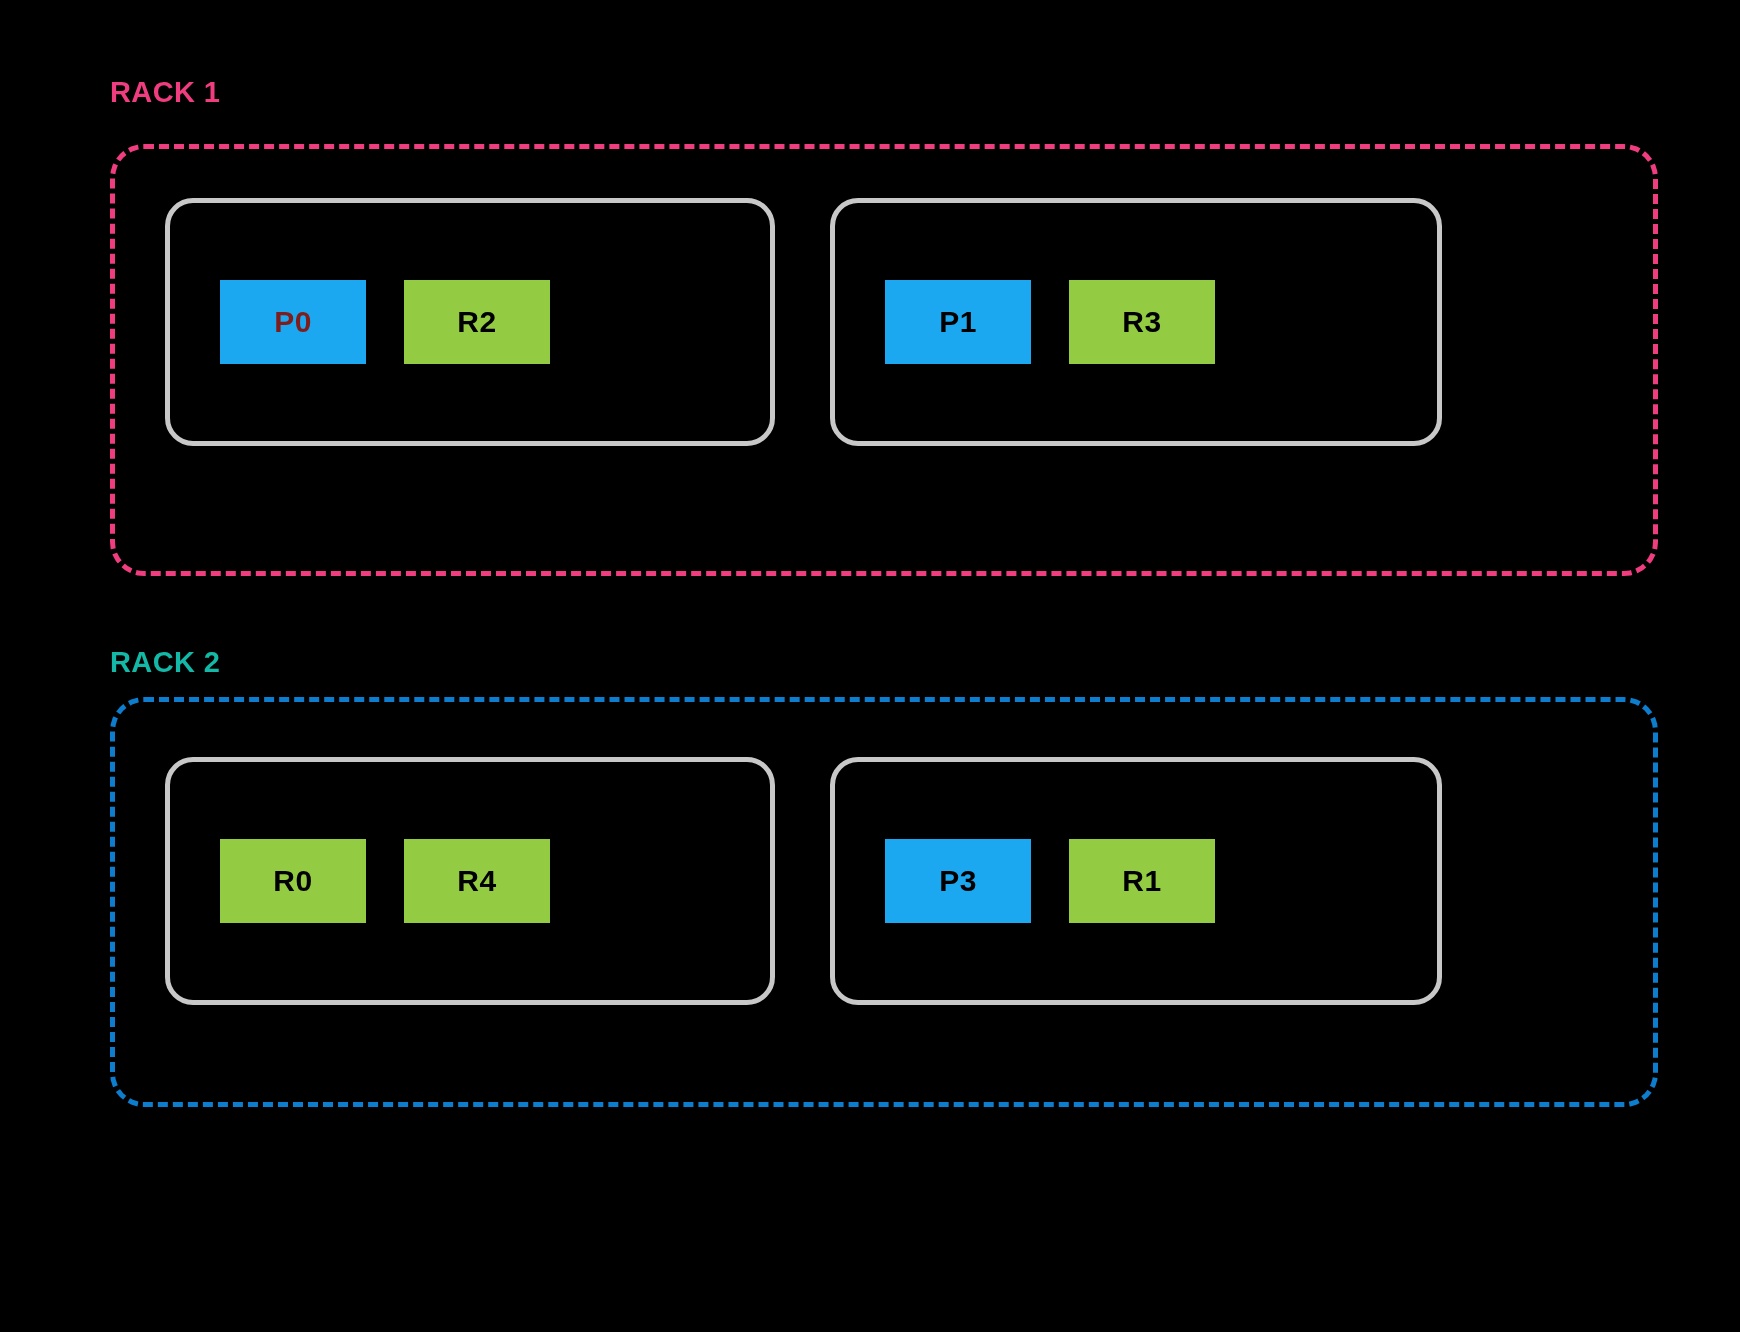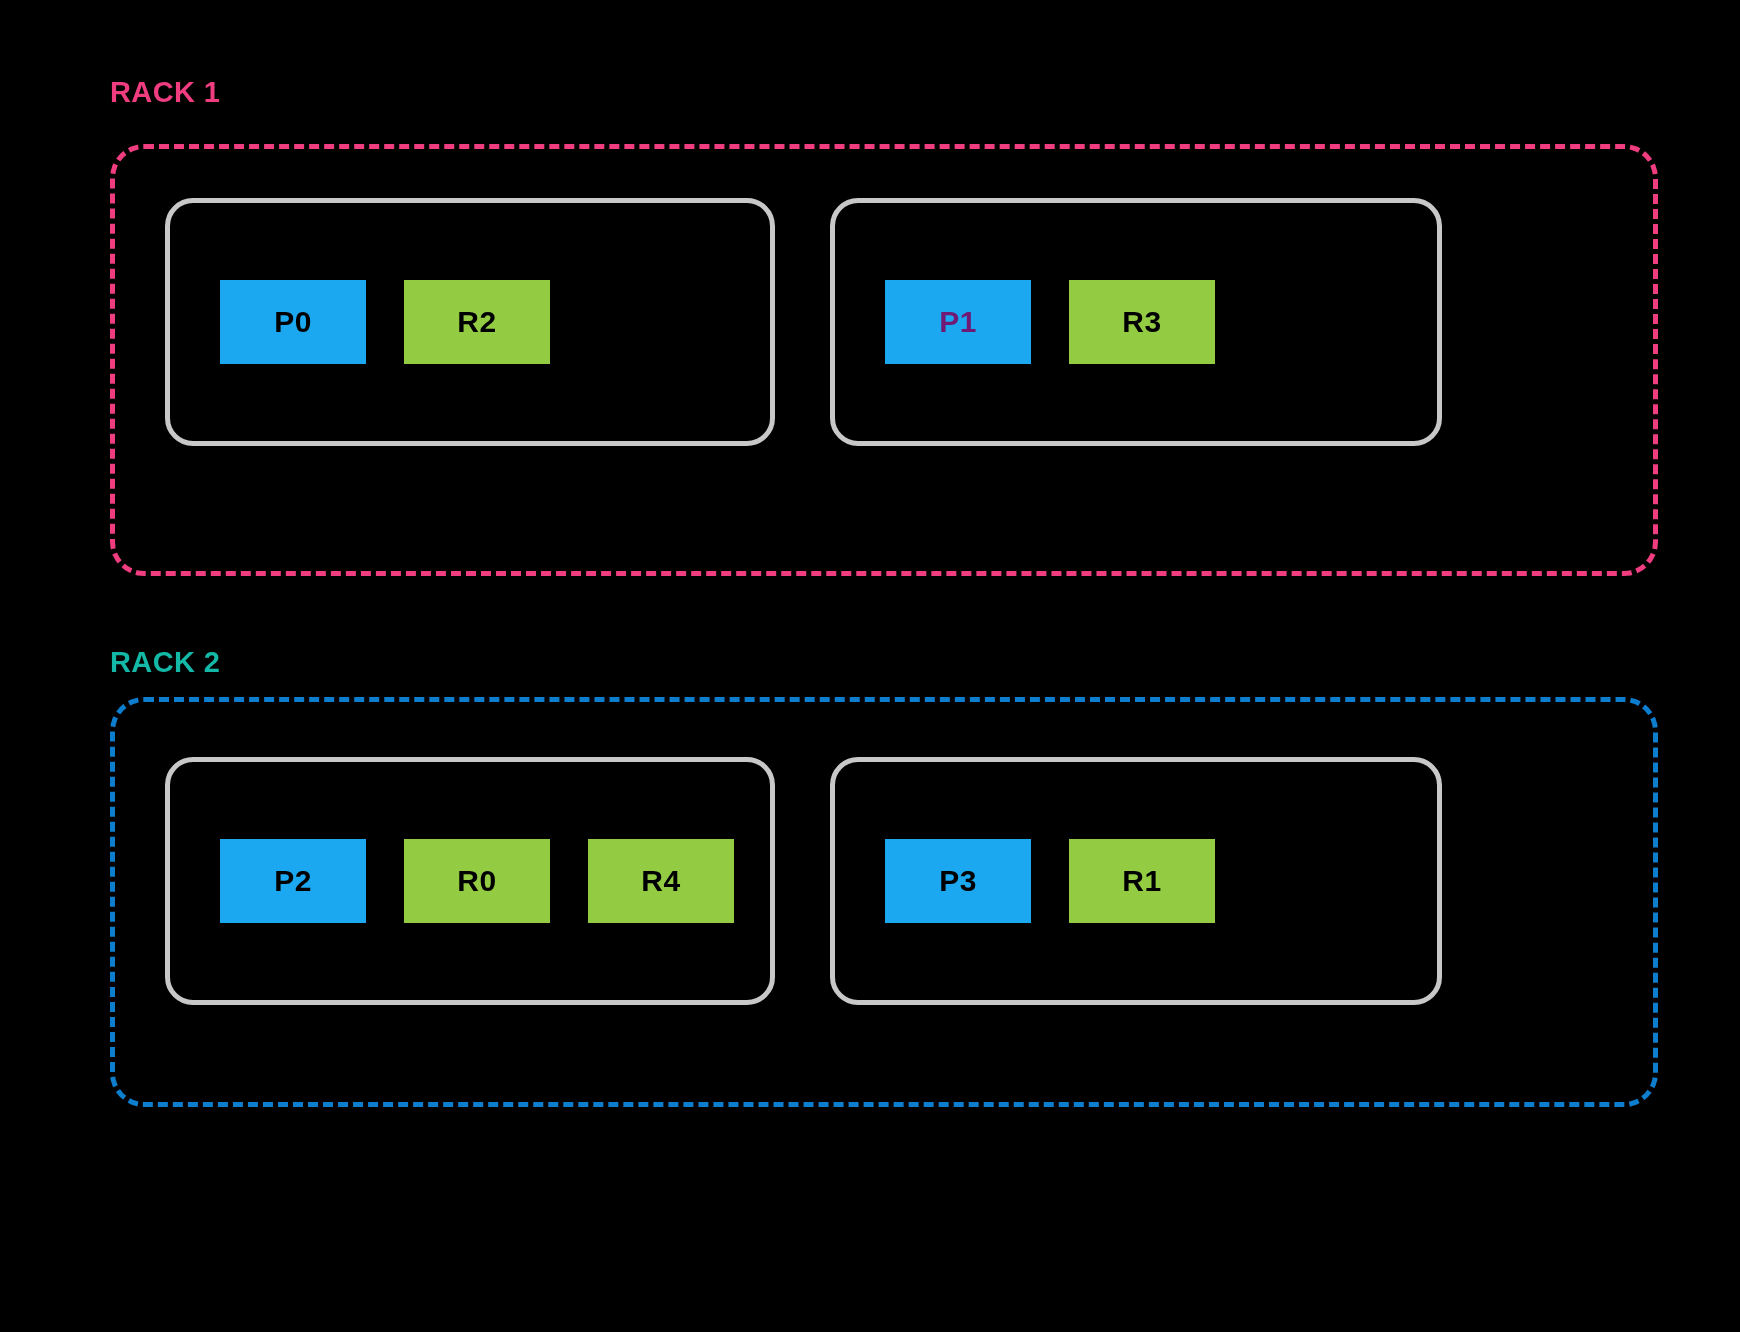--- a/index.html
+++ b/index.html
@@ -94,7 +94,7 @@
       <div class="rack-container" style="left: 110px; top: 144px; width: 1548px; height: 432px; border-color: rgb(239, 61, 128);"></div>
       <div class="node-box" style="left: 165px; top: 198px; width: 610px; height: 248px; border-color: rgb(200, 200, 200);">
         <div class="node-inner">
-          <div class="unit partition" style="background: rgb(27, 168, 240); color: #000000;">P0</div>
+          <div class="unit partition" style="background: rgb(27, 168, 240); color: #7f1d1d;">P0</div>
           <div class="unit replica" style="background: rgb(147, 204, 66); color: rgb(0, 0, 0);">R2</div>
         </div>
       </div>

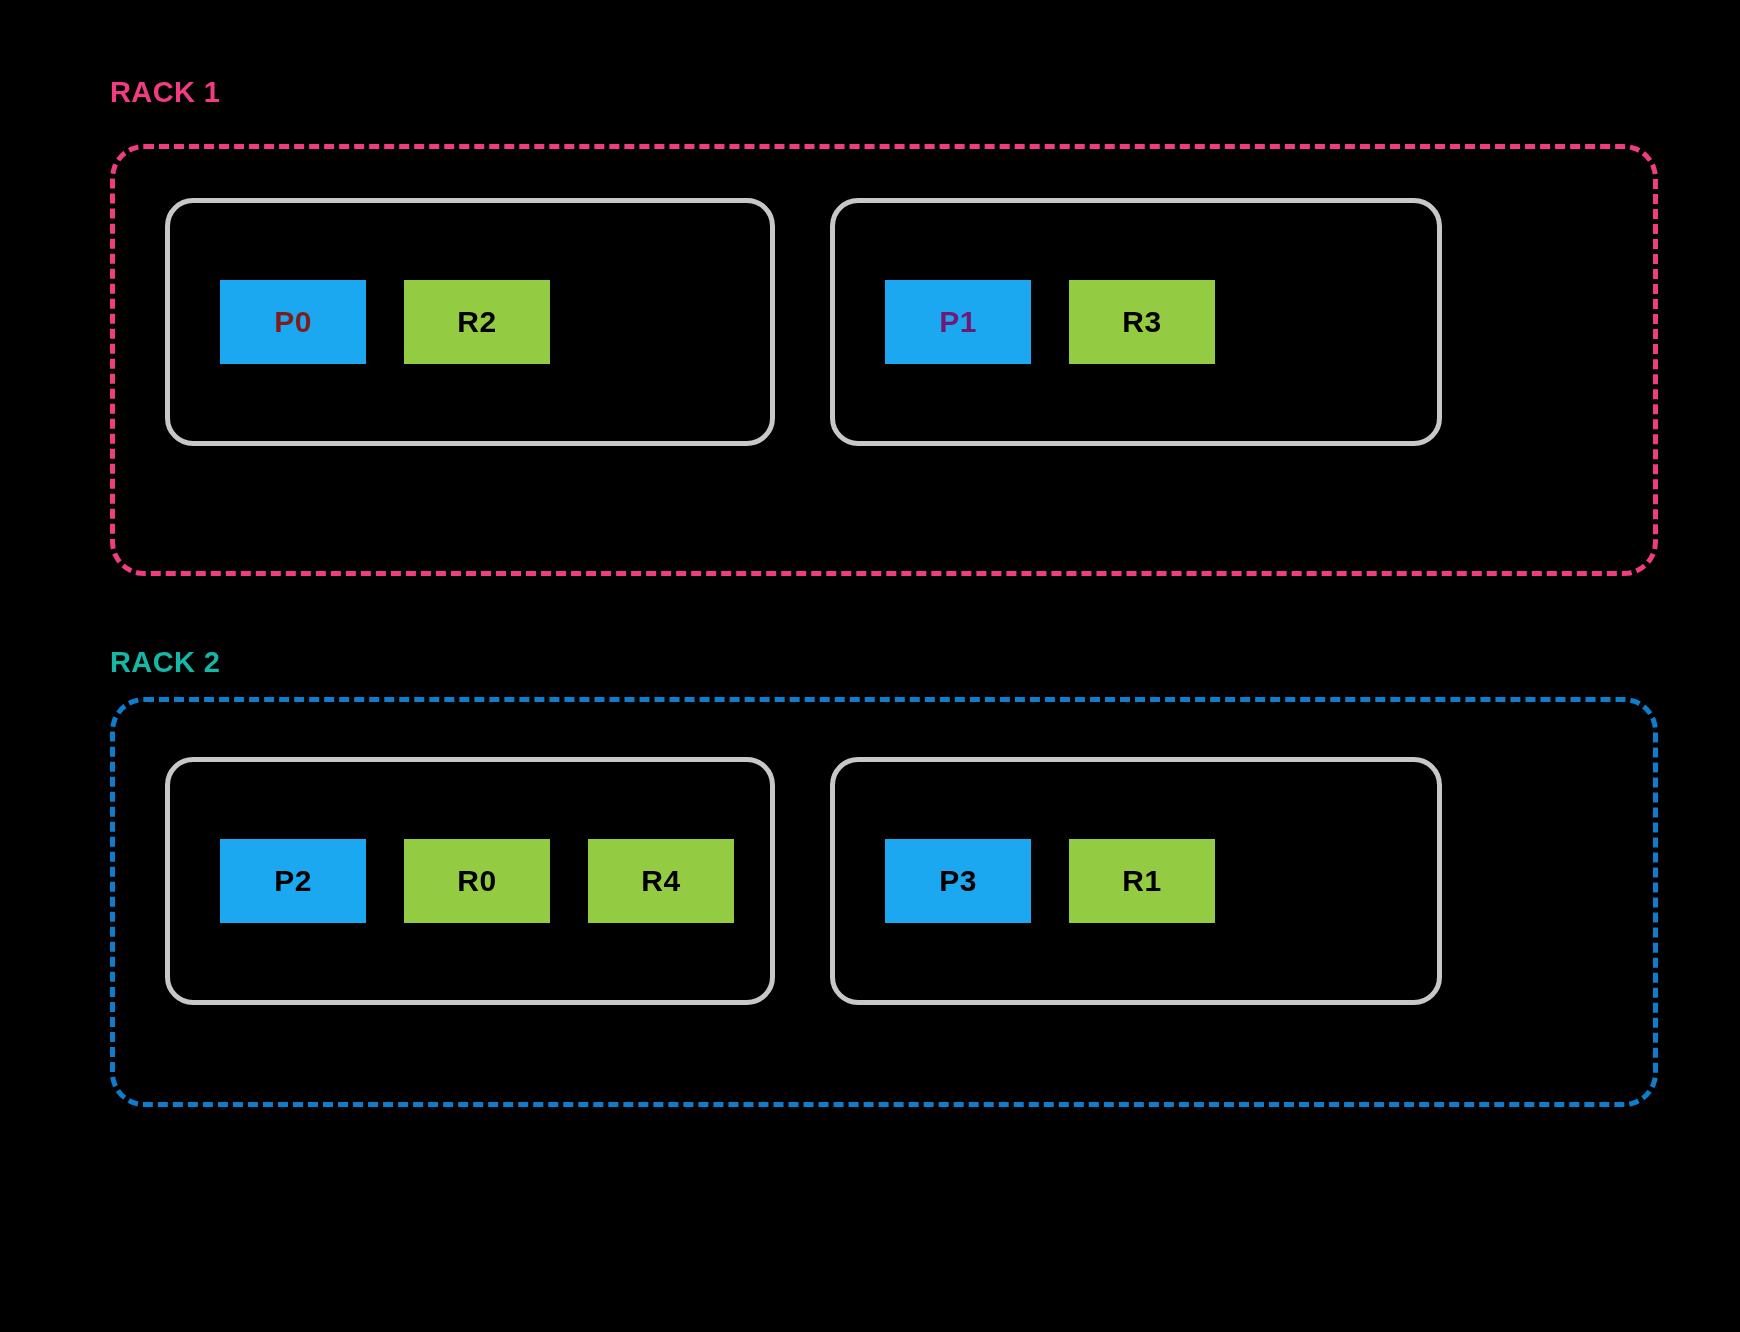--- a/index.html
+++ b/index.html
@@ -100,7 +100,7 @@
       </div>
       <div class="node-box" style="left: 830px; top: 198px; width: 612px; height: 248px; border-color: rgb(200, 200, 200);">
         <div class="node-inner">
-          <div class="unit partition" style="background: rgb(27, 168, 240); color: #701a75;">P1</div>
+          <div class="unit partition" style="background: rgb(27, 168, 240); color: #000000;">P1</div>
           <div class="unit replica" style="background: rgb(147, 204, 66); color: rgb(0, 0, 0);">R3</div>
         </div>
       </div>

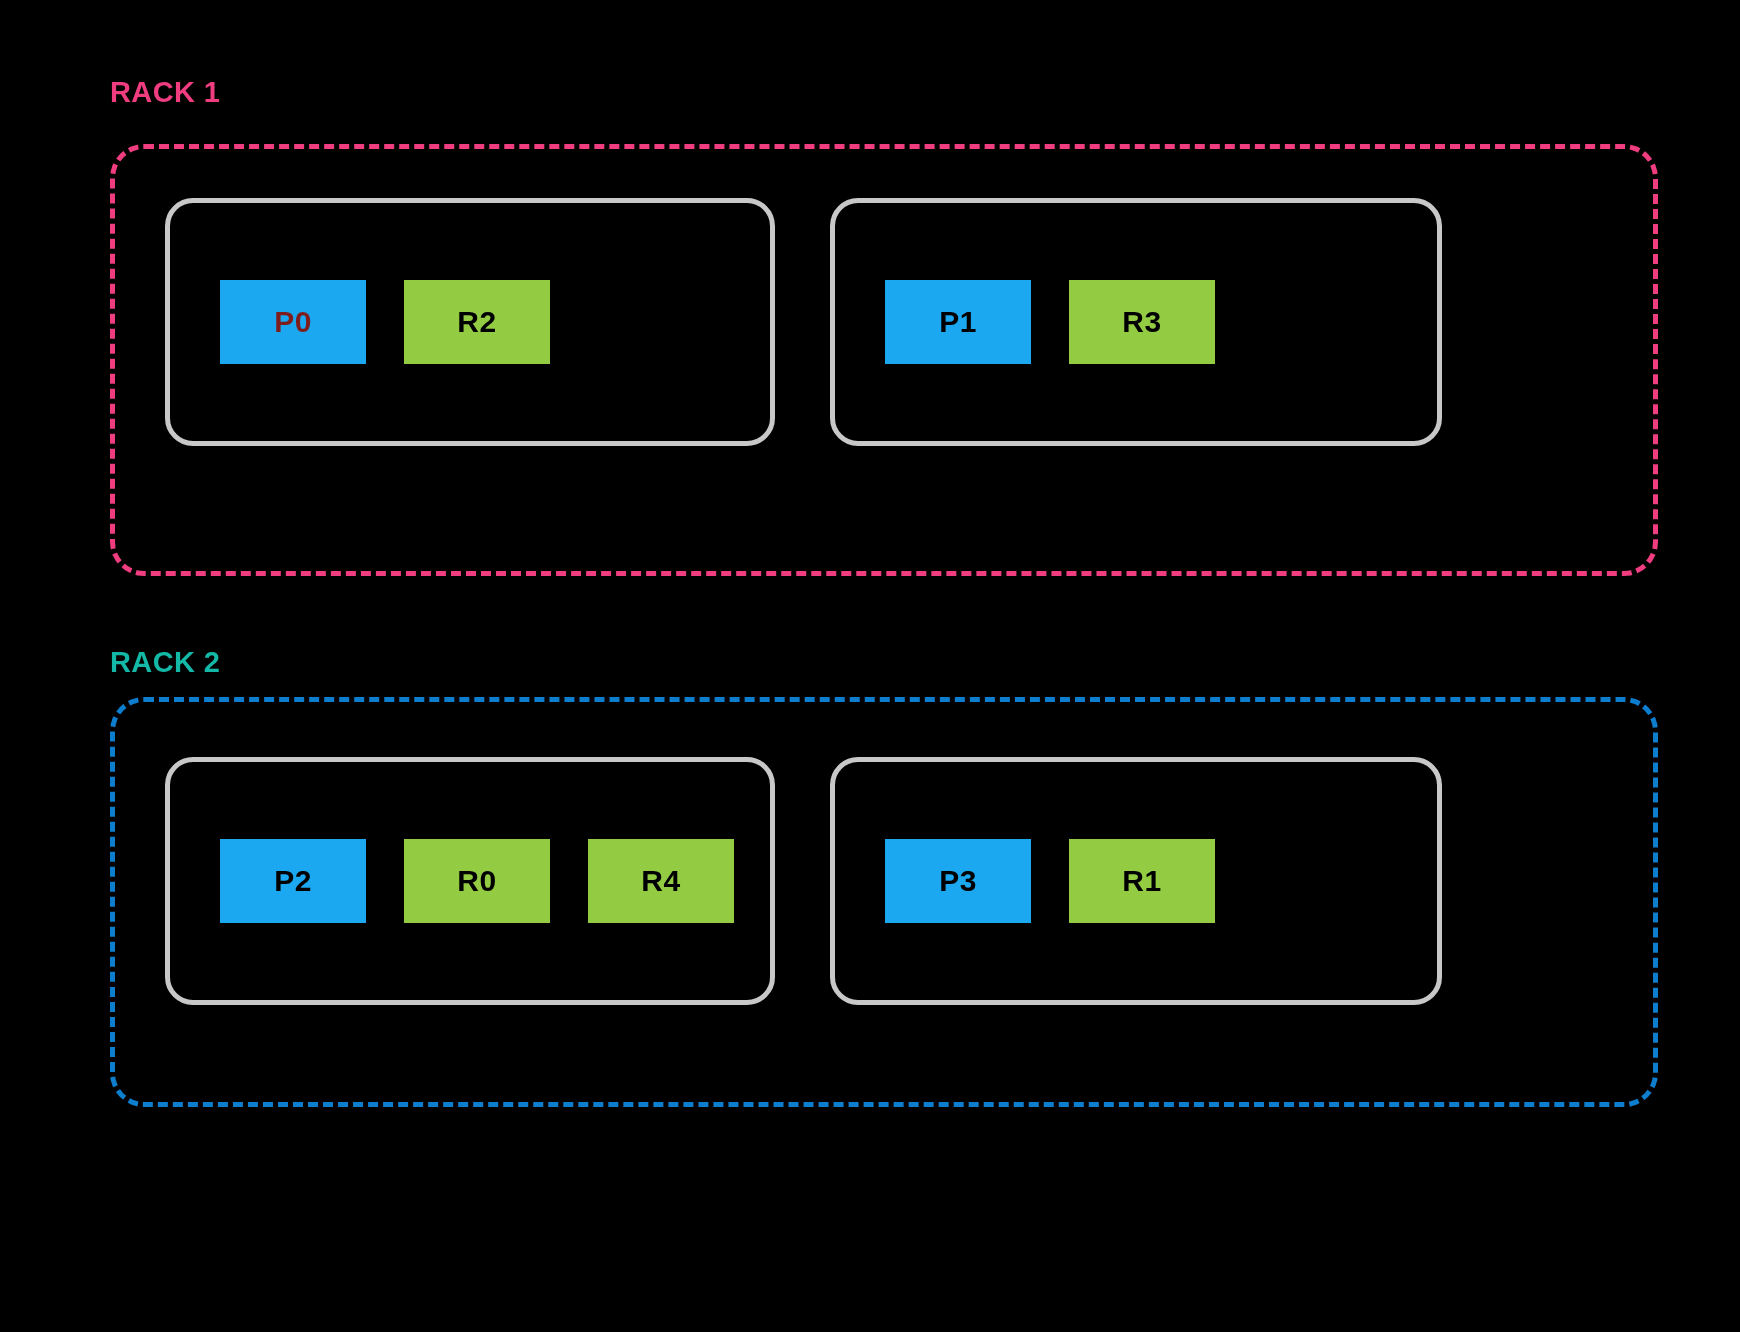--- a/index.html
+++ b/index.html
@@ -110,7 +110,6 @@
       <div class="rack-container" style="left: 110px; top: 697px; width: 1548px; height: 410px; border-color: rgb(13, 125, 206);"></div>
       <div class="node-box" style="left: 165px; top: 757px; width: 610px; height: 248px; border-color: rgb(200, 200, 200);">
         <div class="node-inner">
-          <div class="unit partition" style="background: rgb(27, 168, 240); color: rgb(0, 0, 0);">P2</div>
           <div class="unit replica" style="background: rgb(147, 204, 66); color: rgb(0, 0, 0); text-align: right;">R0</div>
           <div class="unit replica" style="background: rgb(147, 204, 66); color: rgb(0, 0, 0); text-align: right;">R4</div>
         </div>

